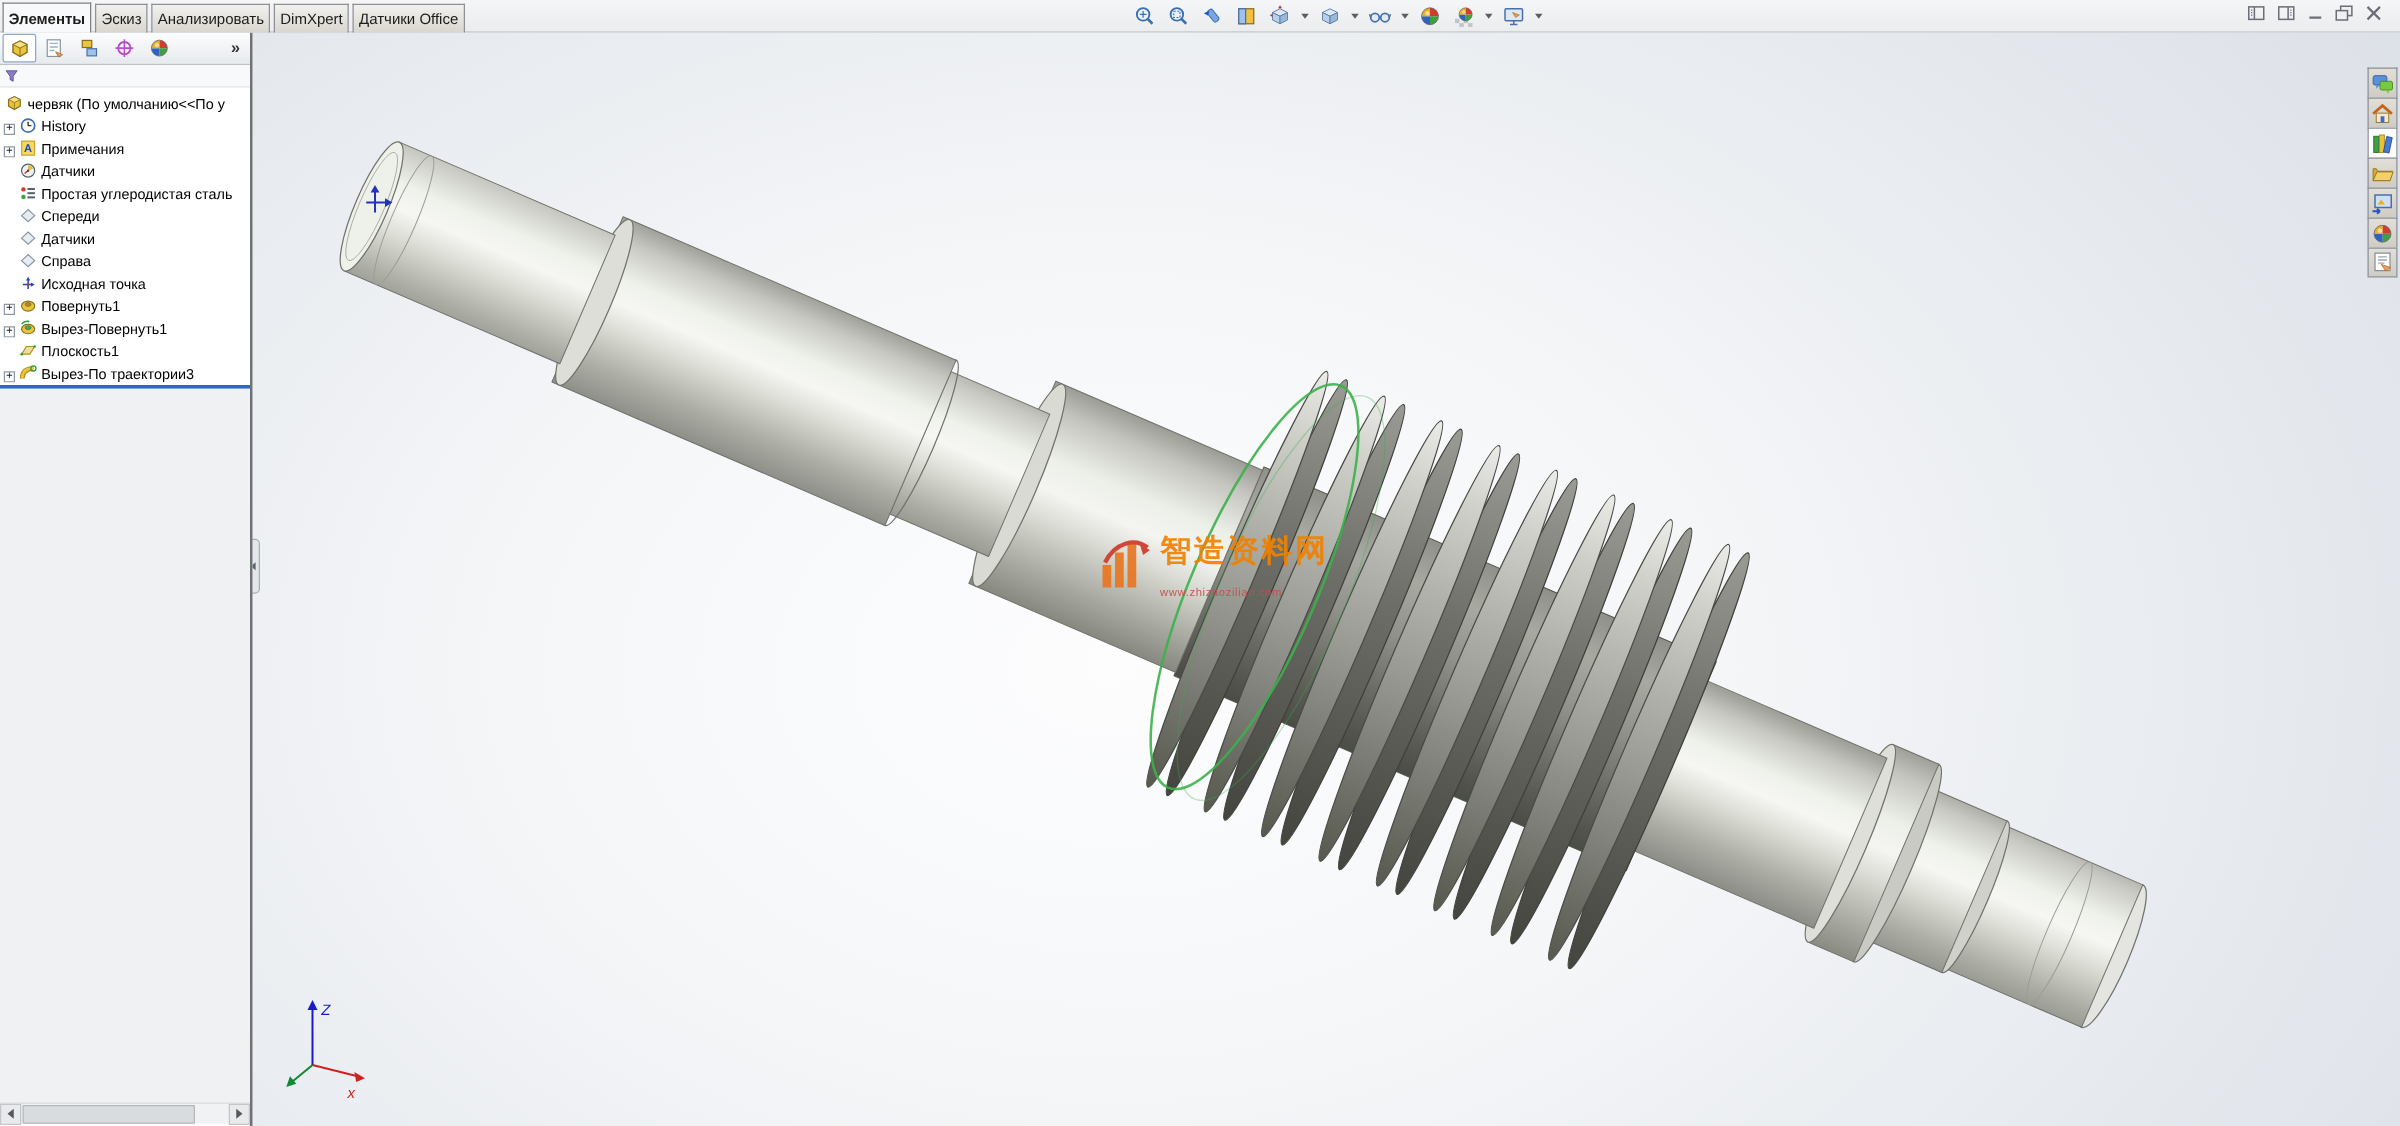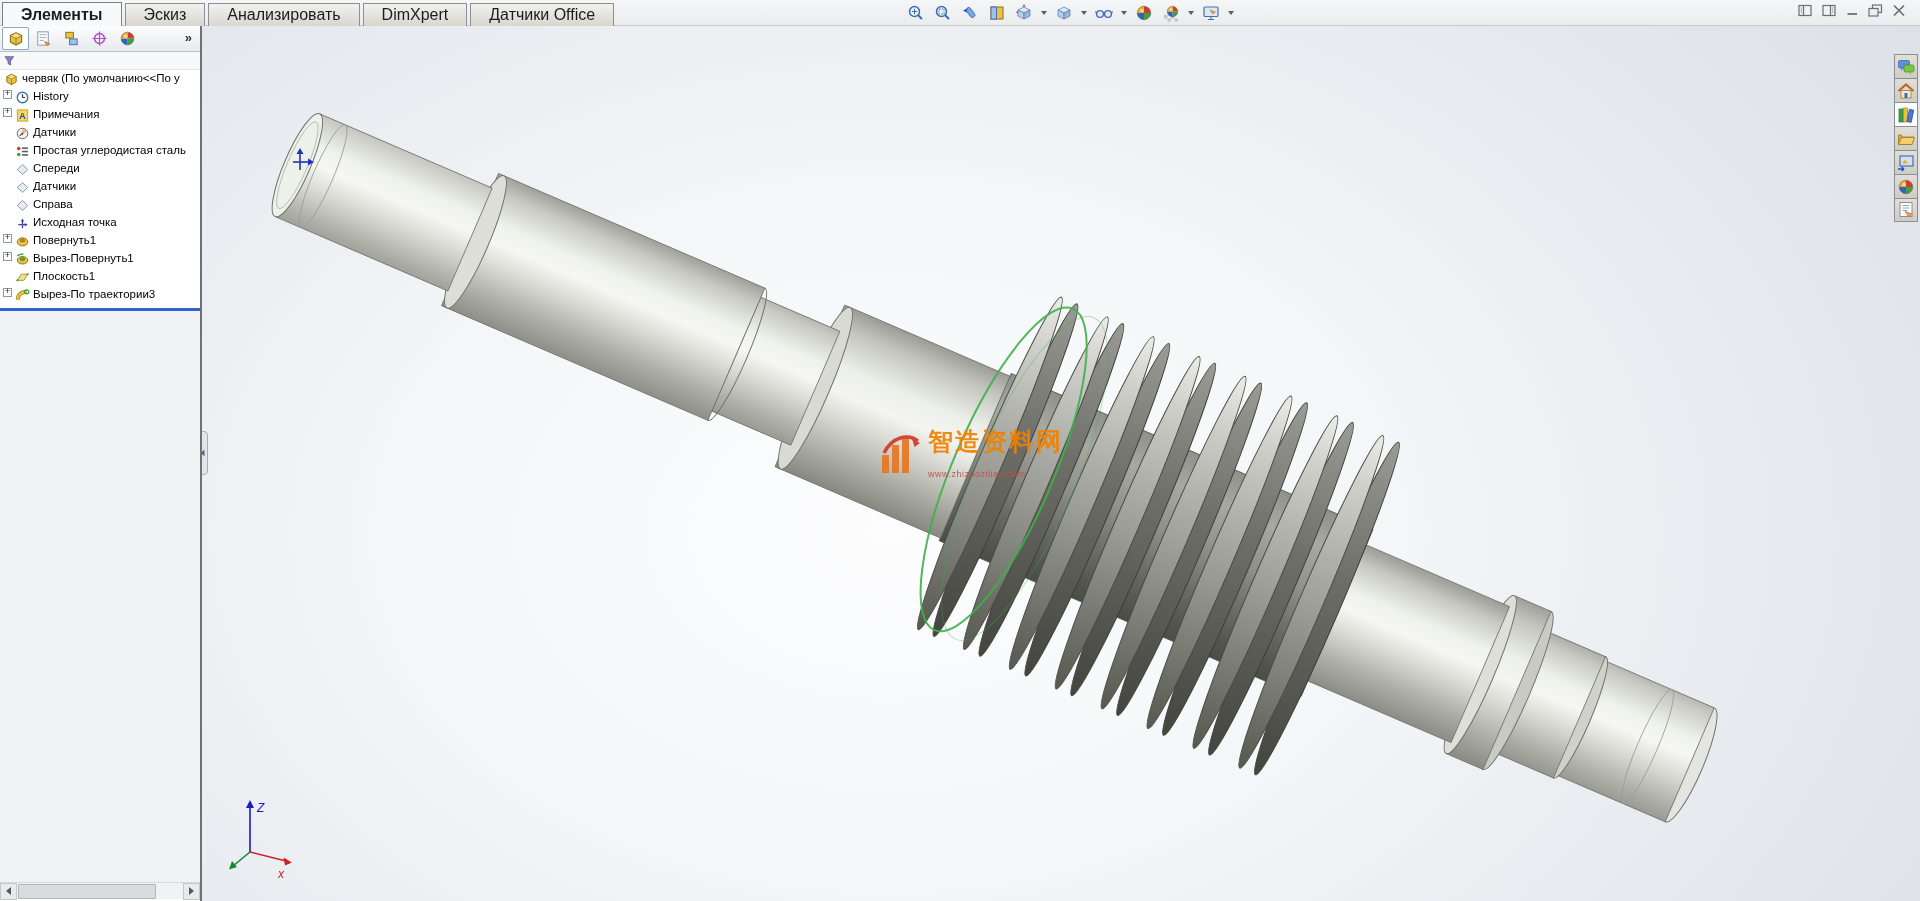--- a/index.html
+++ b/index.html
@@ -11,7 +11,7 @@
   .topbar{position:absolute;left:0;top:0;width:1920px;height:26px;
     background:linear-gradient(#f5f6f7,#eaecee);border-bottom:1px solid #c6c9cc;z-index:30}
   .tabs{position:absolute;left:2px;top:3px;display:flex;height:23px}
-  .tab{display:flex;align-items:center;padding:0 18px;font-size:16px;color:#1c1c1c;
+  .tab{display:flex;align-items:center;padding:0 4px;font-size:12px;color:#1c1c1c;
     background:linear-gradient(#f2f1ee,#d9d6cf);border:1px solid #8e9094;border-bottom:none;
     margin-right:3px;cursor:default;white-space:nowrap}
   .tab.active{background:#f8f9fa;font-weight:bold;border-color:#7d8084;height:24px;margin-top:-1px}

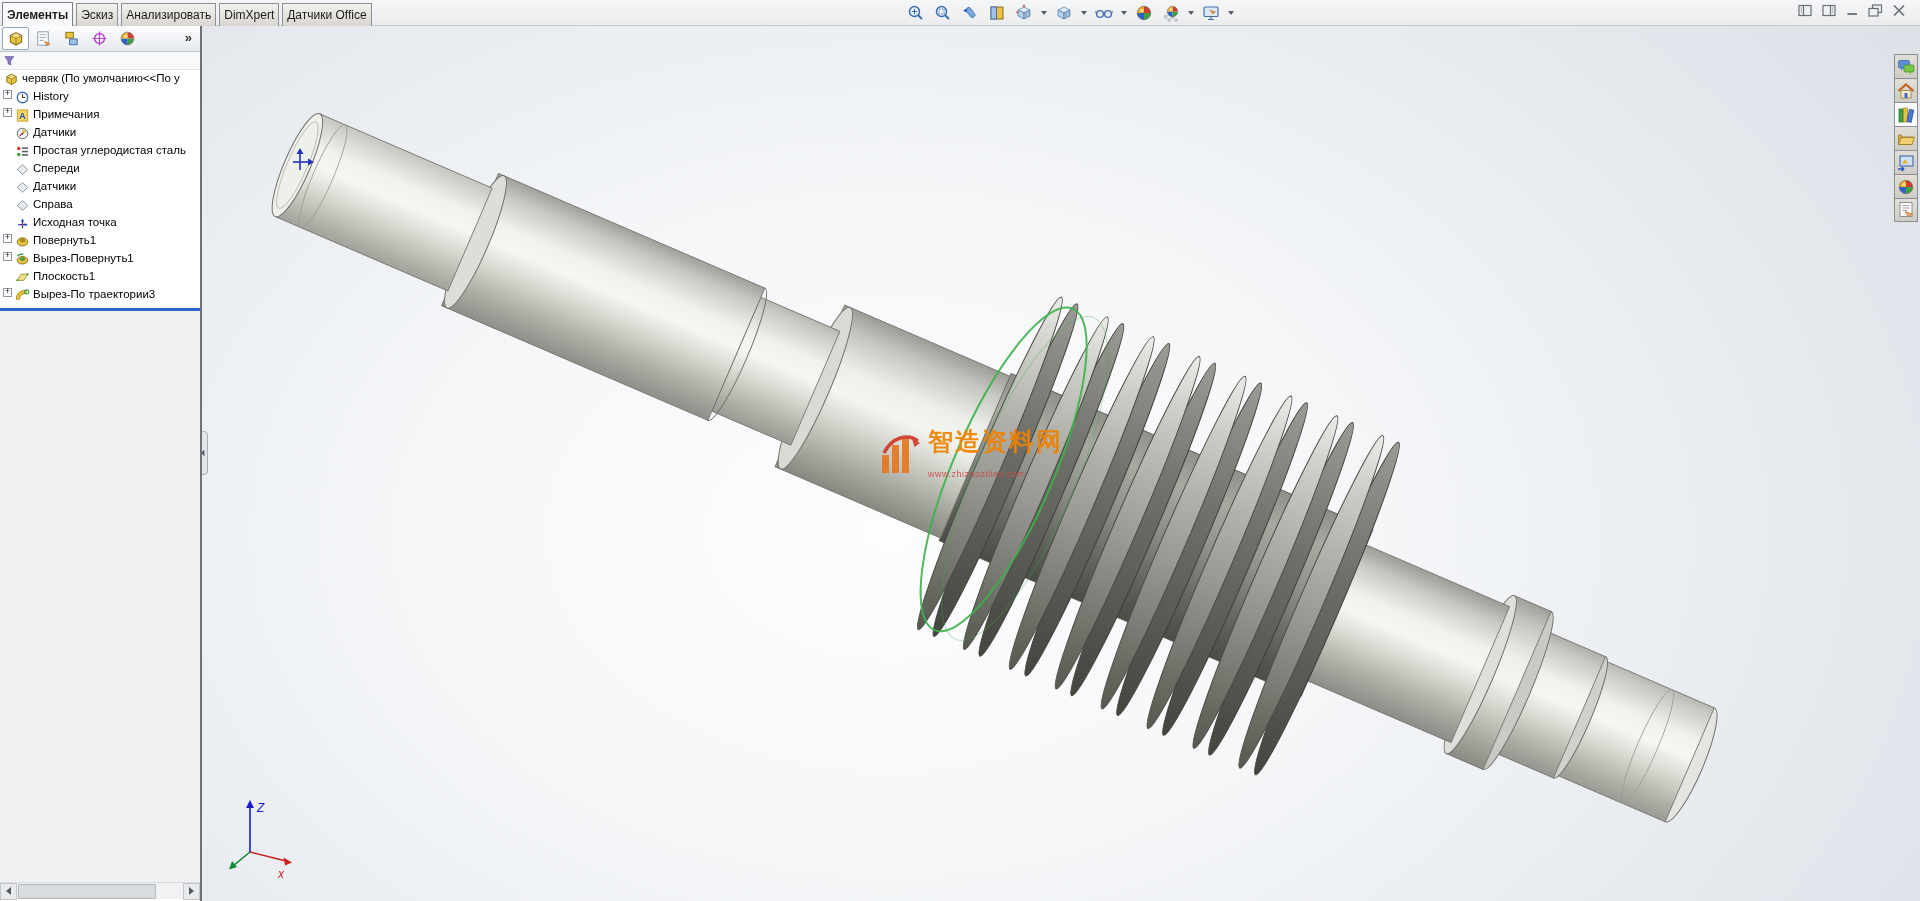--- a/index.html
+++ b/index.html
@@ -35,7 +35,7 @@
   .filter-row{position:absolute;left:0;top:26px;width:100%;height:18px;background:#f7f9fb;
     border-bottom:1px solid #e2e5e9;display:flex;align-items:center;padding-left:3px}
   .tree{position:absolute;left:0;top:46px;width:100%}
-  .trow{height:18px;display:flex;align-items:flex-start;white-space:nowrap;overflow:hidden;font-size:11.5px;color:#000}
+  .trow{height:18px;display:flex;align-items:flex-end;white-space:nowrap;overflow:hidden;font-size:11.5px;color:#000}
   .texp{width:9px;height:9px;min-width:9px;margin-left:3px;border:1px solid #8f99a5;background:#fff;
     font-size:9px;line-height:7px;text-align:center;color:#222;font-family:"Liberation Mono",monospace}
   .texp.none{visibility:hidden}

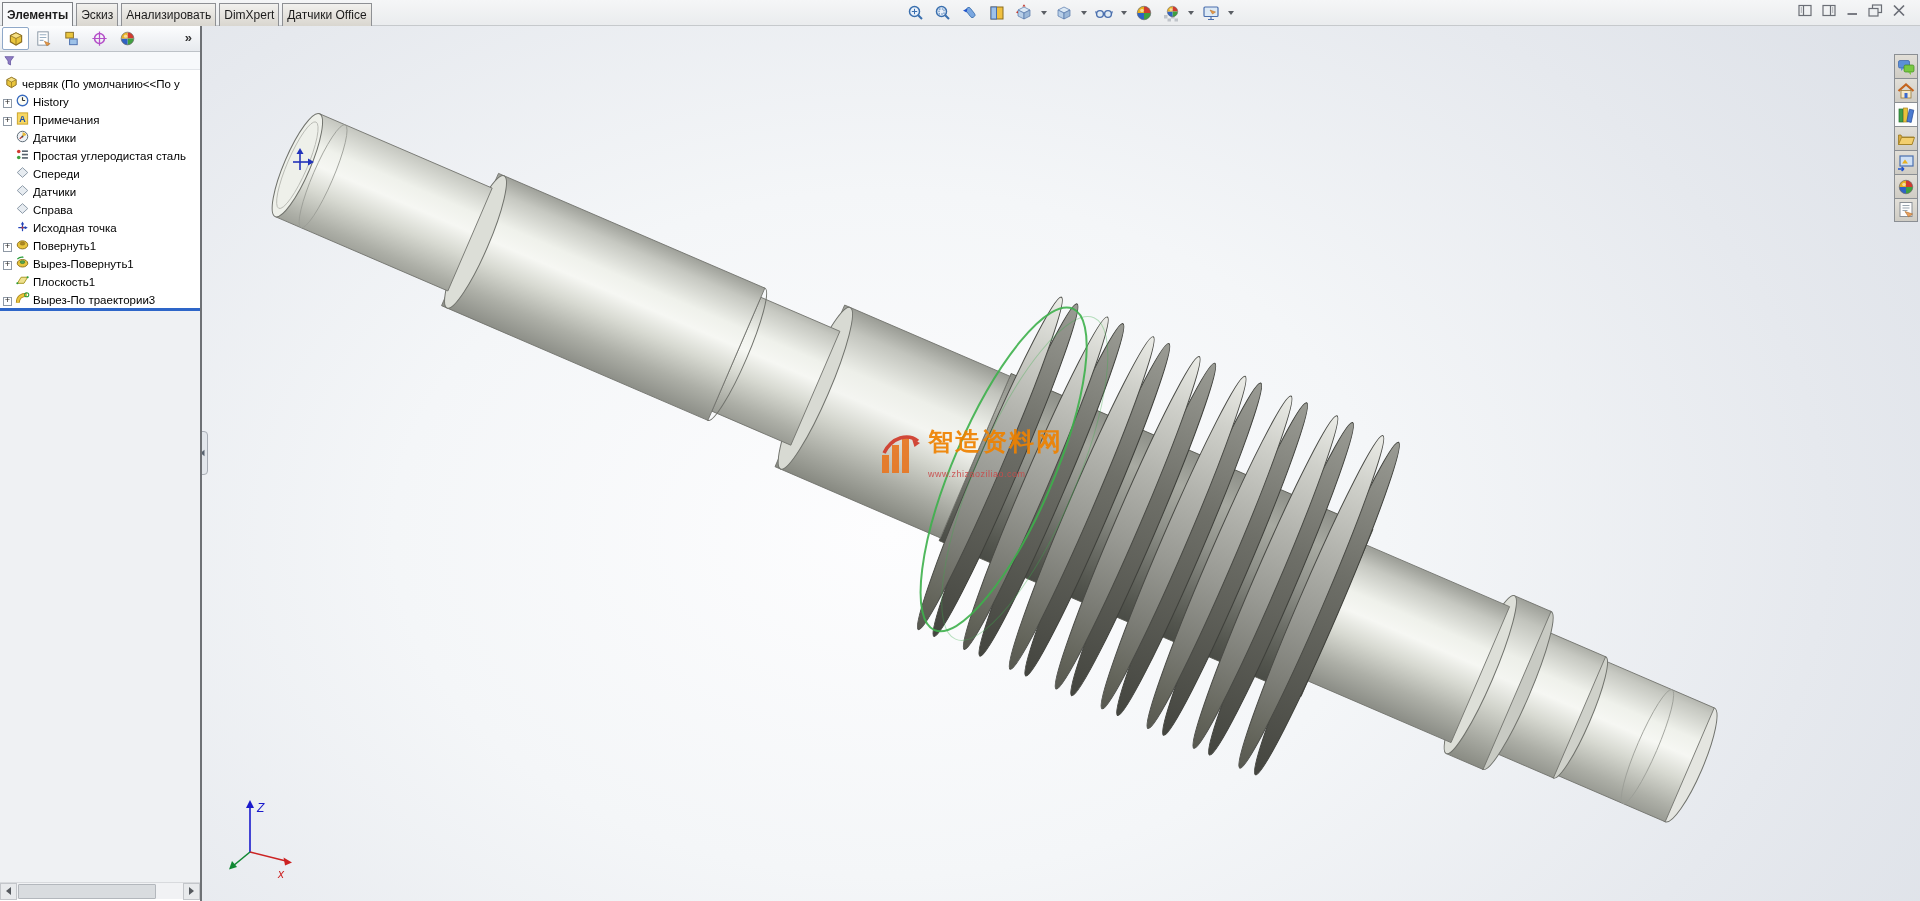--- a/index.html
+++ b/index.html
@@ -61,7 +61,7 @@
   .splitter-tab .arrL{border-right-color:#5a6470;transform:scale(.8)}
 
   
-  .watermark{position:absolute;left:676px;top:402px;display:flex;align-items:center;opacity:.92}
+  .watermark{position:absolute;left:676px;top:402px;display:flex;align-items:flex-start;opacity:.92}
   .wm-text{margin-left:6px}
   .wm-title{font-size:25px;font-weight:bold;color:#ef8200;letter-spacing:2px;line-height:26px}
   .wm-url{font-size:9px;color:#c94b4b;margin-top:15px;letter-spacing:.5px}

